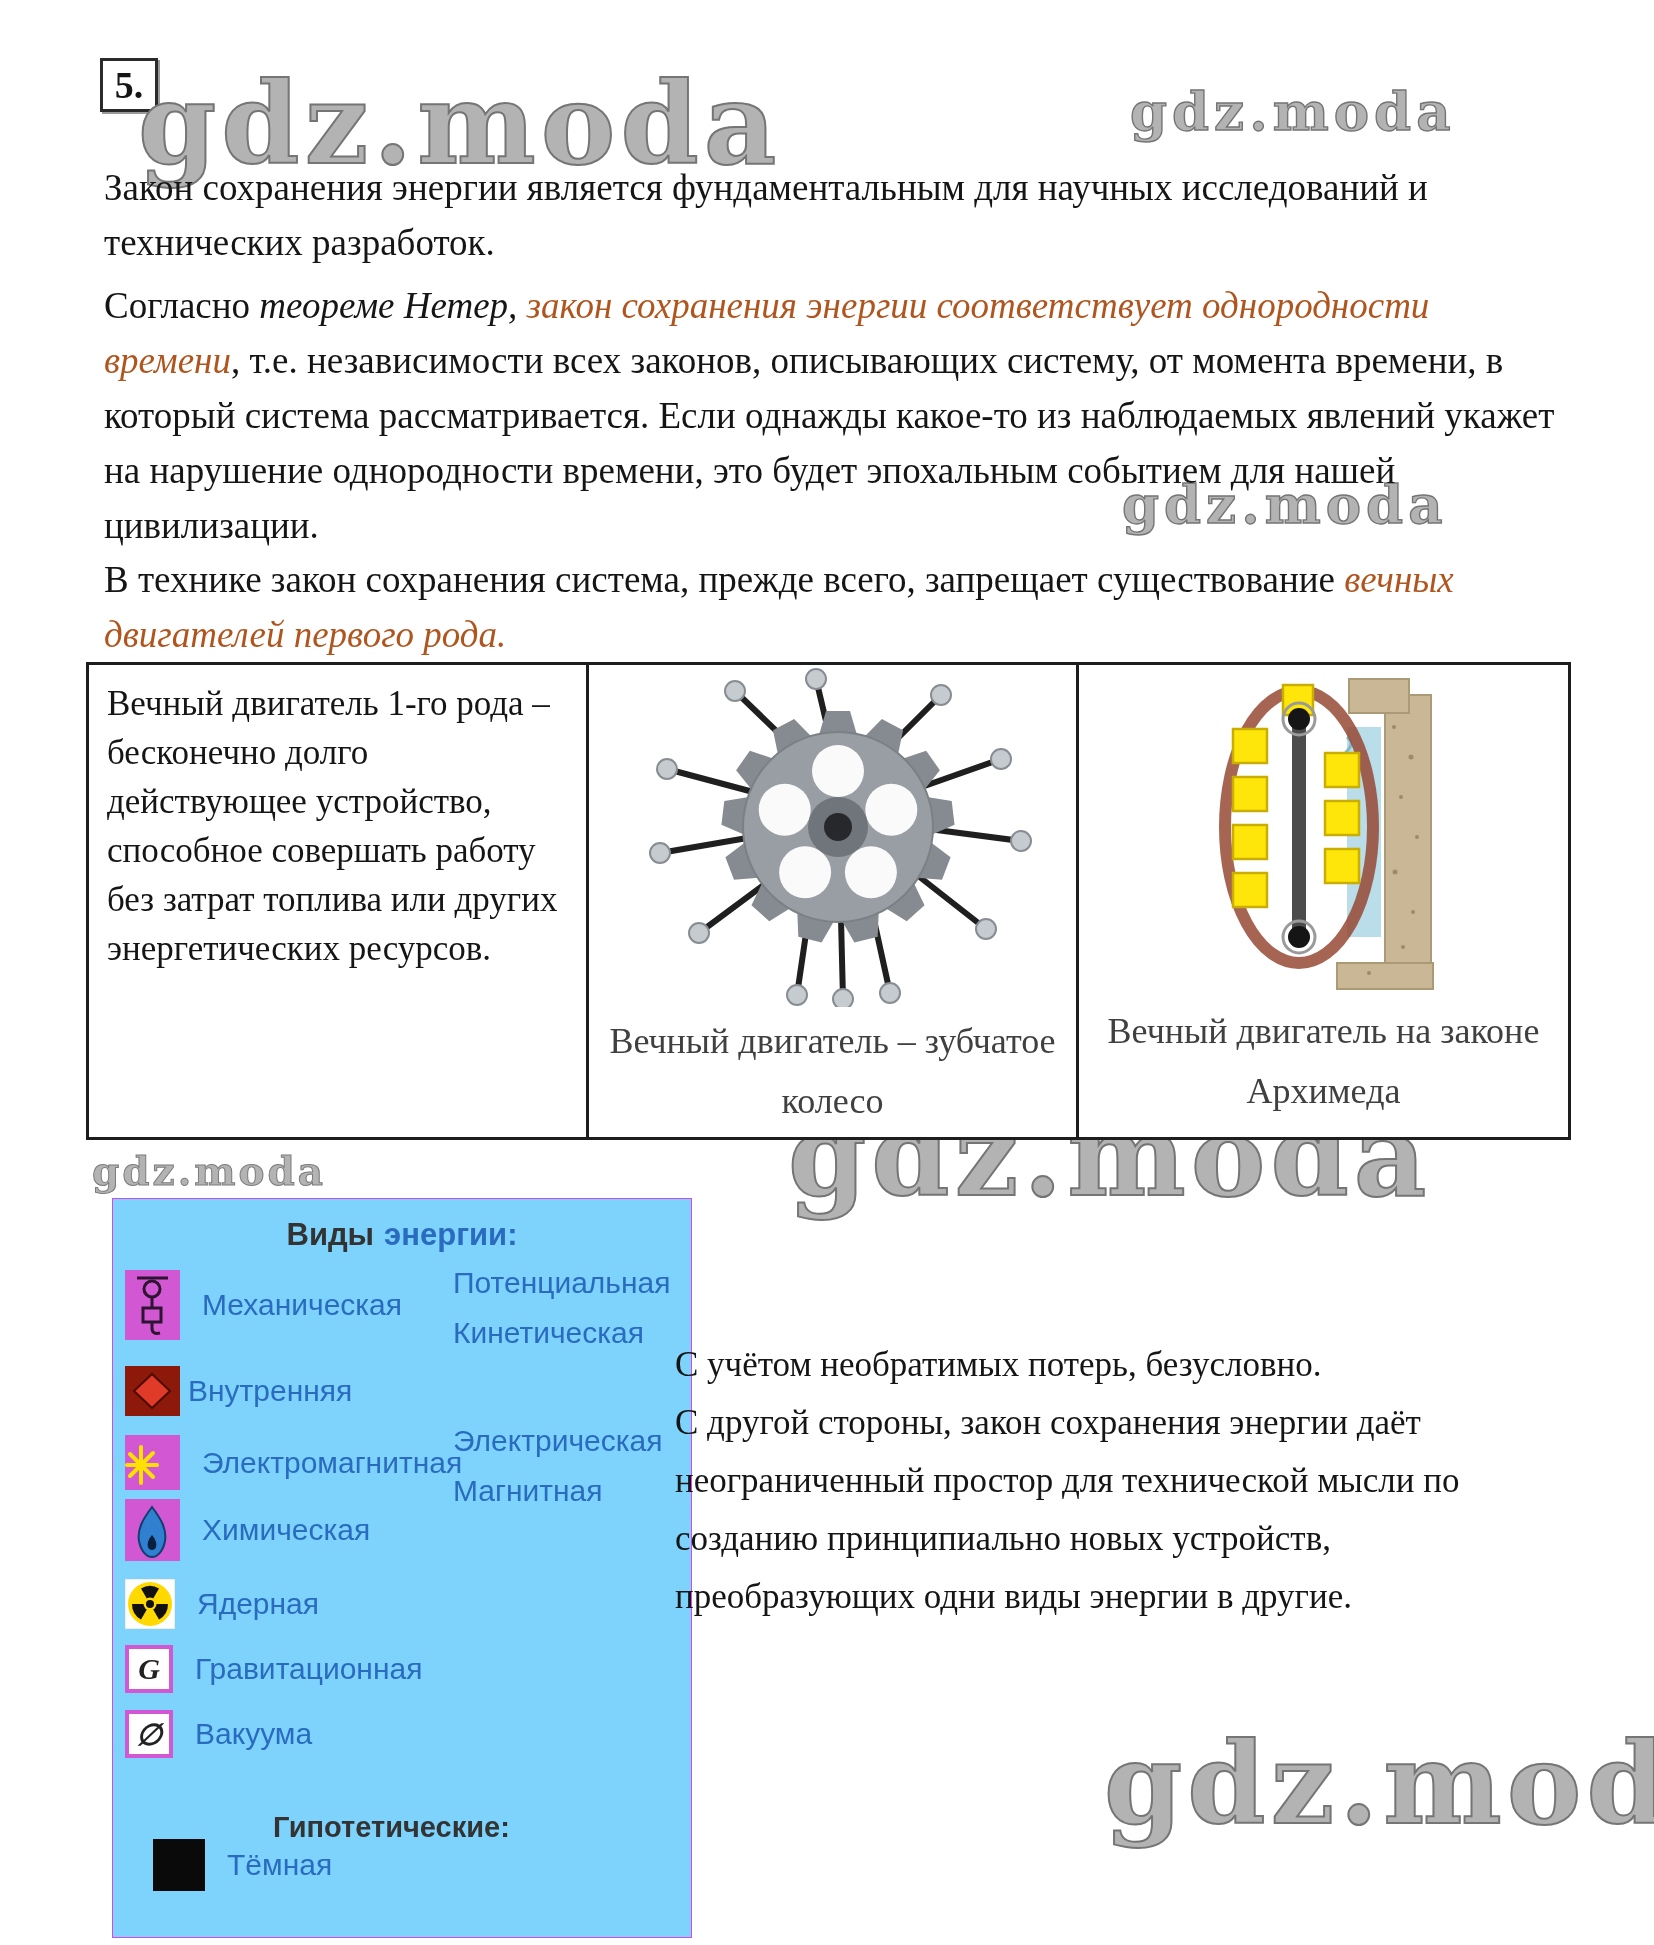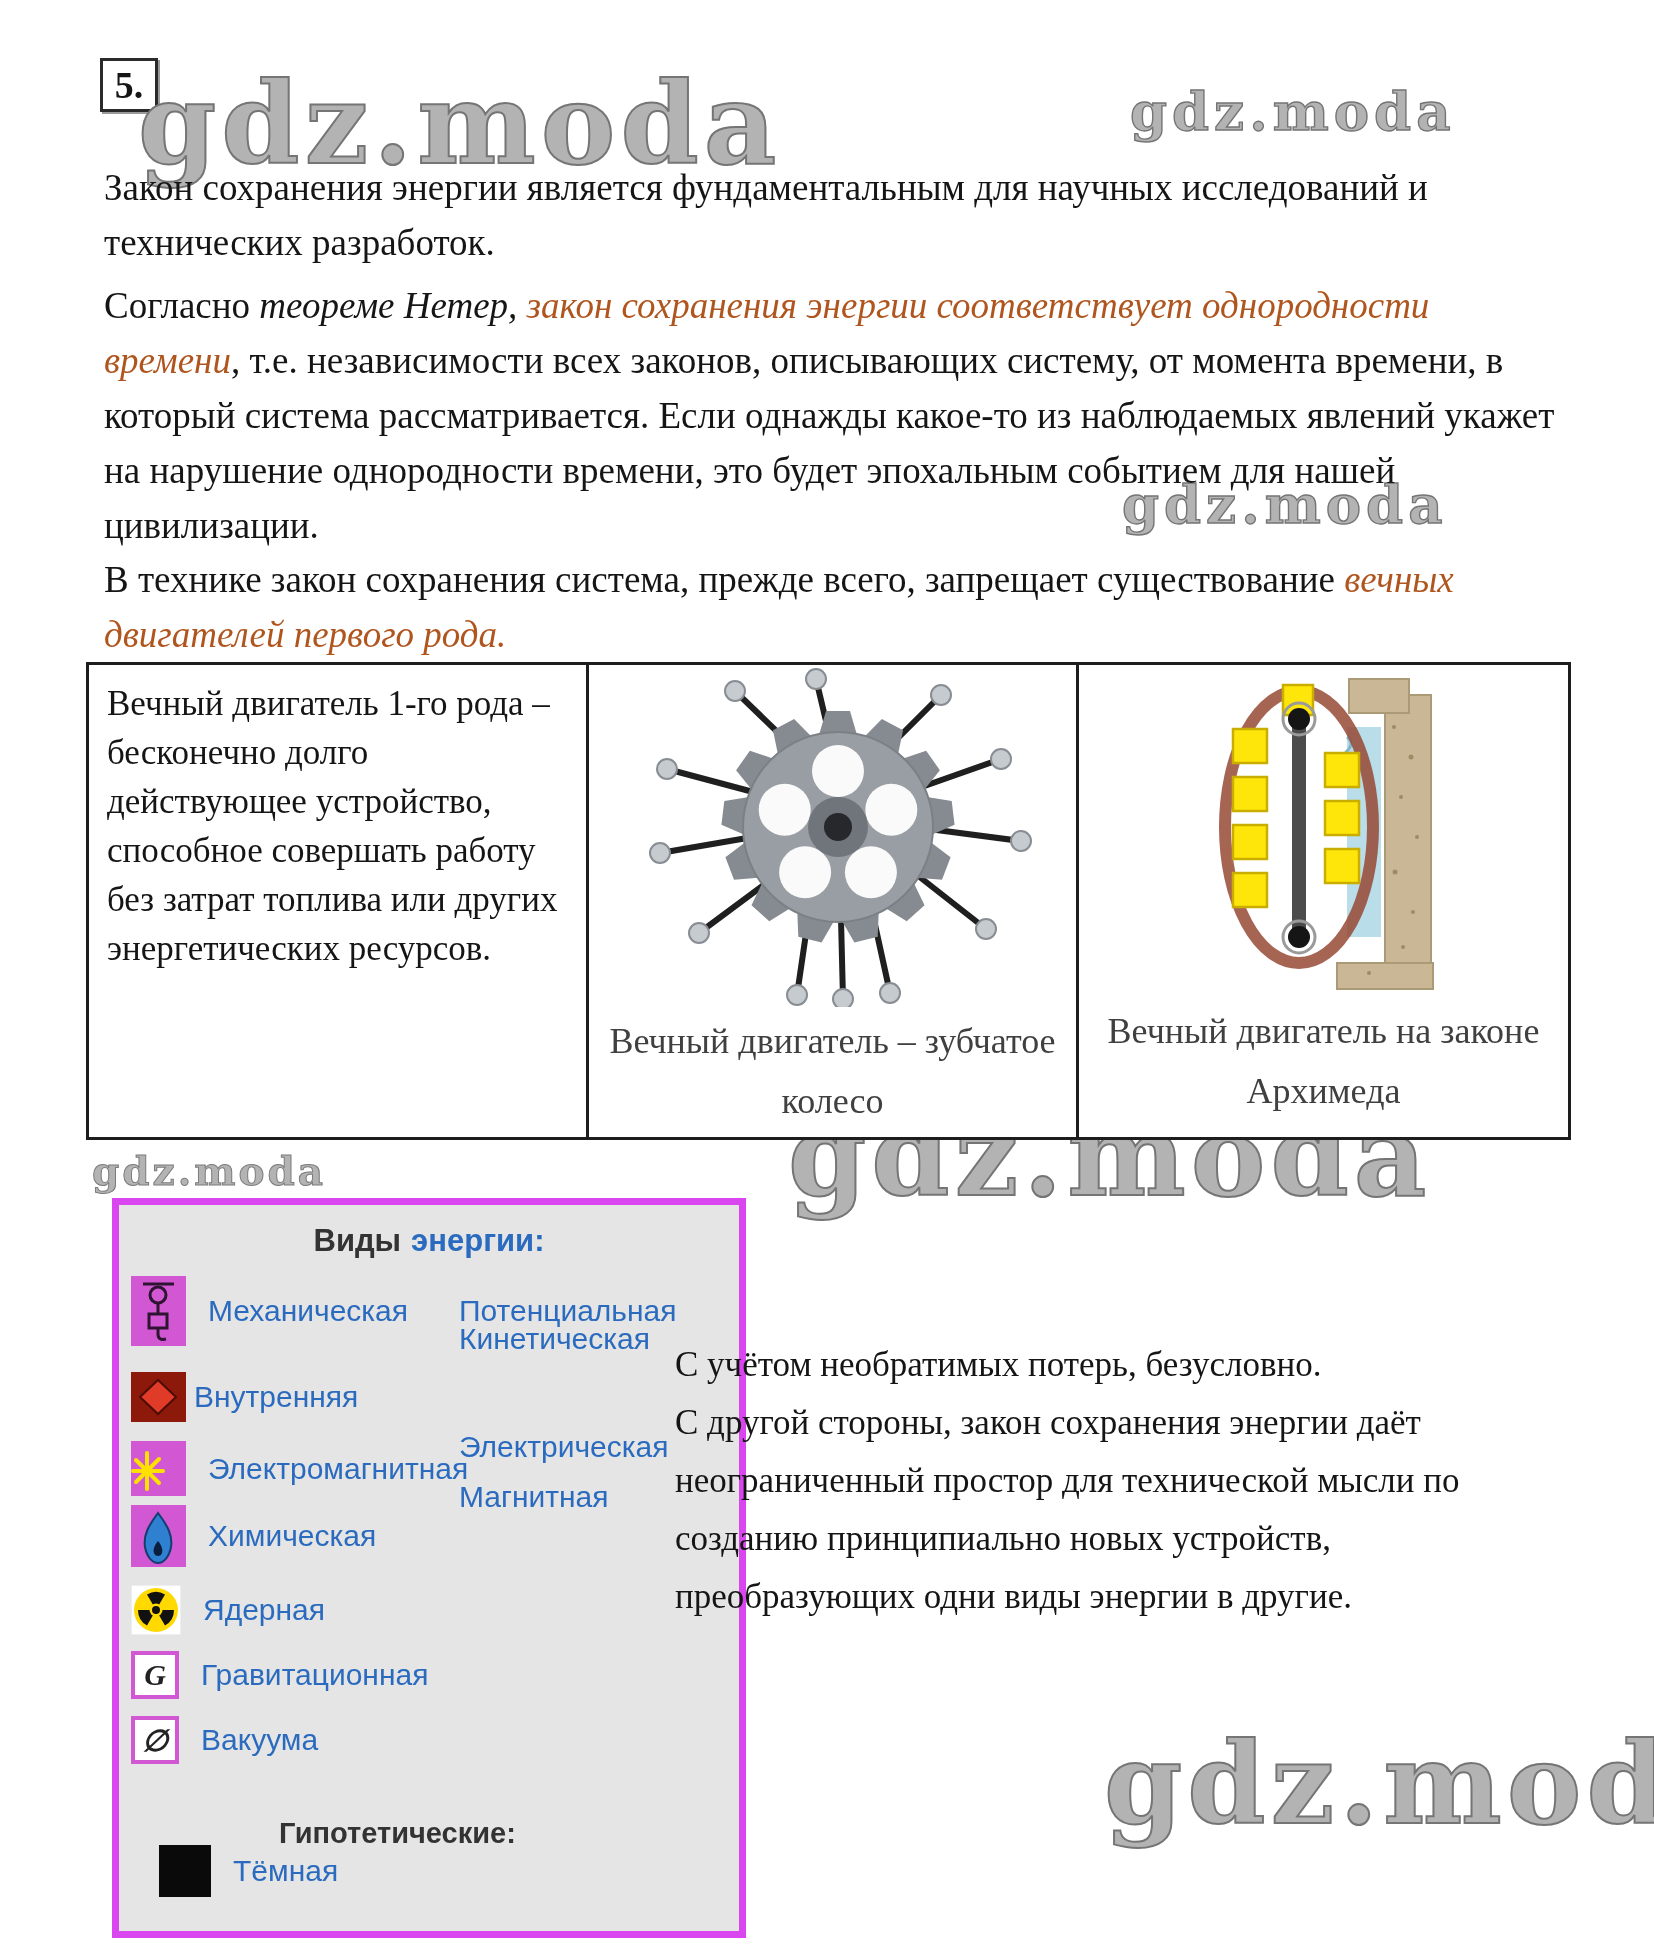--- a/index.html
+++ b/index.html
@@ -50,8 +50,8 @@
 
   
   .energy {
-    position:absolute; left:112px; top:1198px; width:634px; height:740px;
-    background:#e5e5e5; border:7px solid #d946ef;
+    position:absolute; left:112px; top:1198px; width:580px; height:740px;
+    background:#7dd3fc; border:1px solid #d946ef;
     font-family:"Liberation Sans", sans-serif;
   }
   .e-title { position:absolute; top:18px; left:0; right:0; text-align:center;

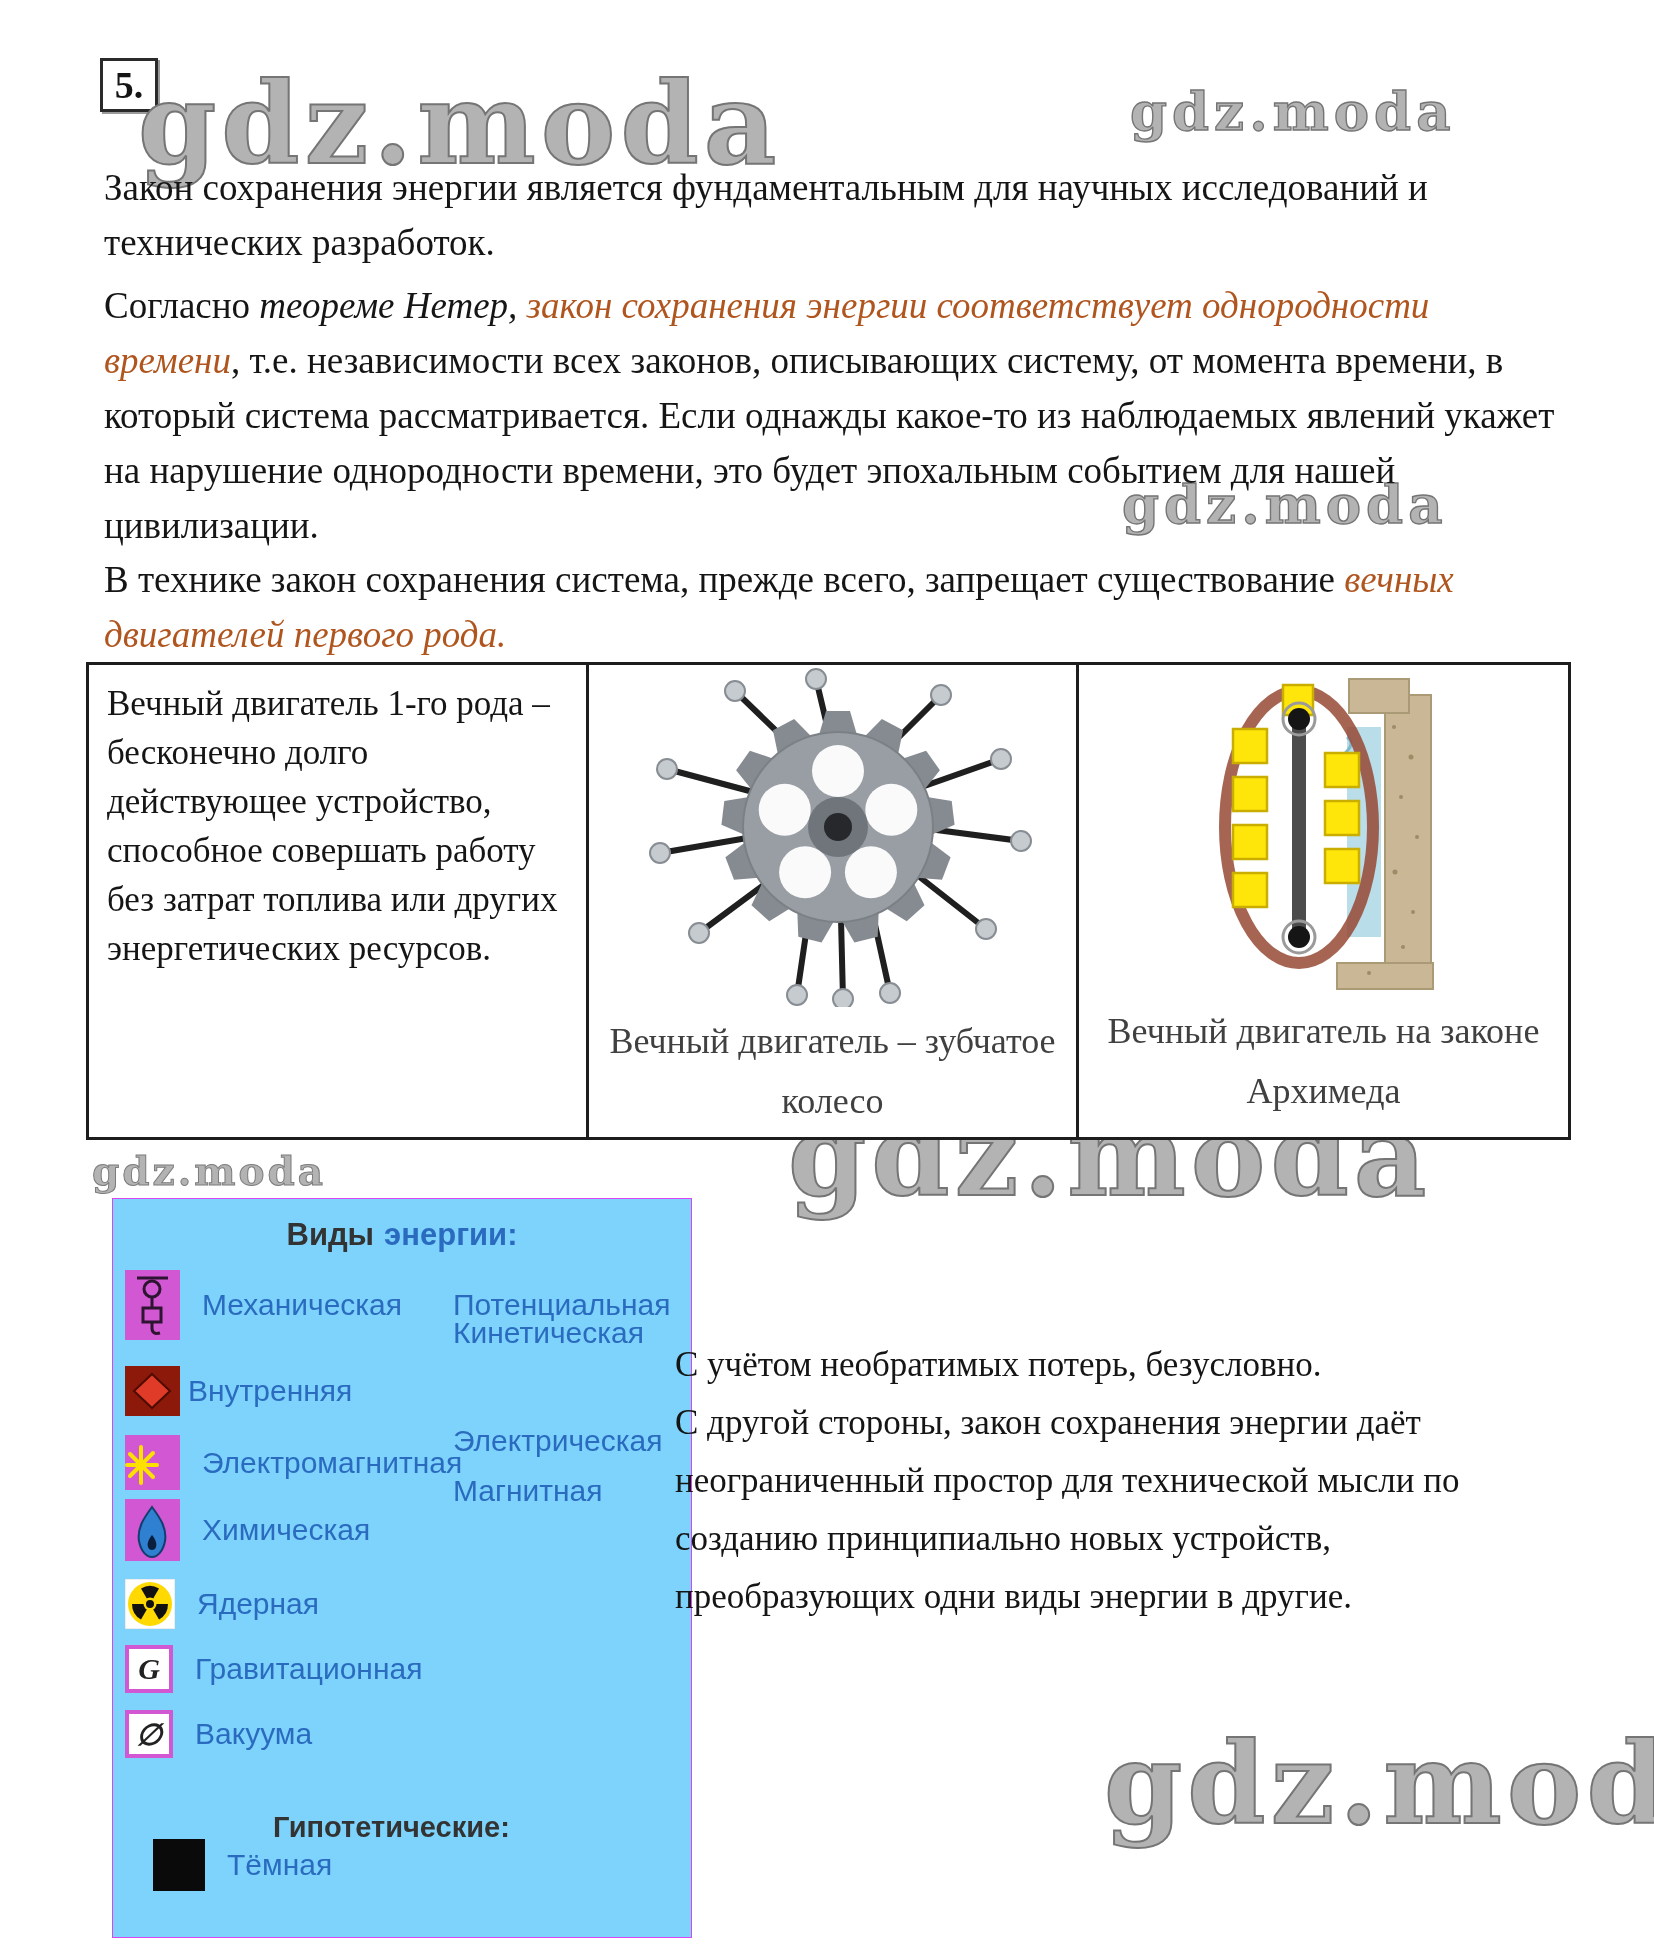--- a/index.html
+++ b/index.html
@@ -252,7 +252,7 @@
       </svg>
       <a class="e-label">Механическая</a>
     </div>
-    <div class="sub" style="top:67px;margin-top:22px;">Потенциальная</div>
+    <div class="sub" style="top:67px;">Потенциальная</div>
     <div class="sub" style="top:117px;">Кинетическая</div>
 
     <div class="e-row" style="top:167px;gap:8px;">

